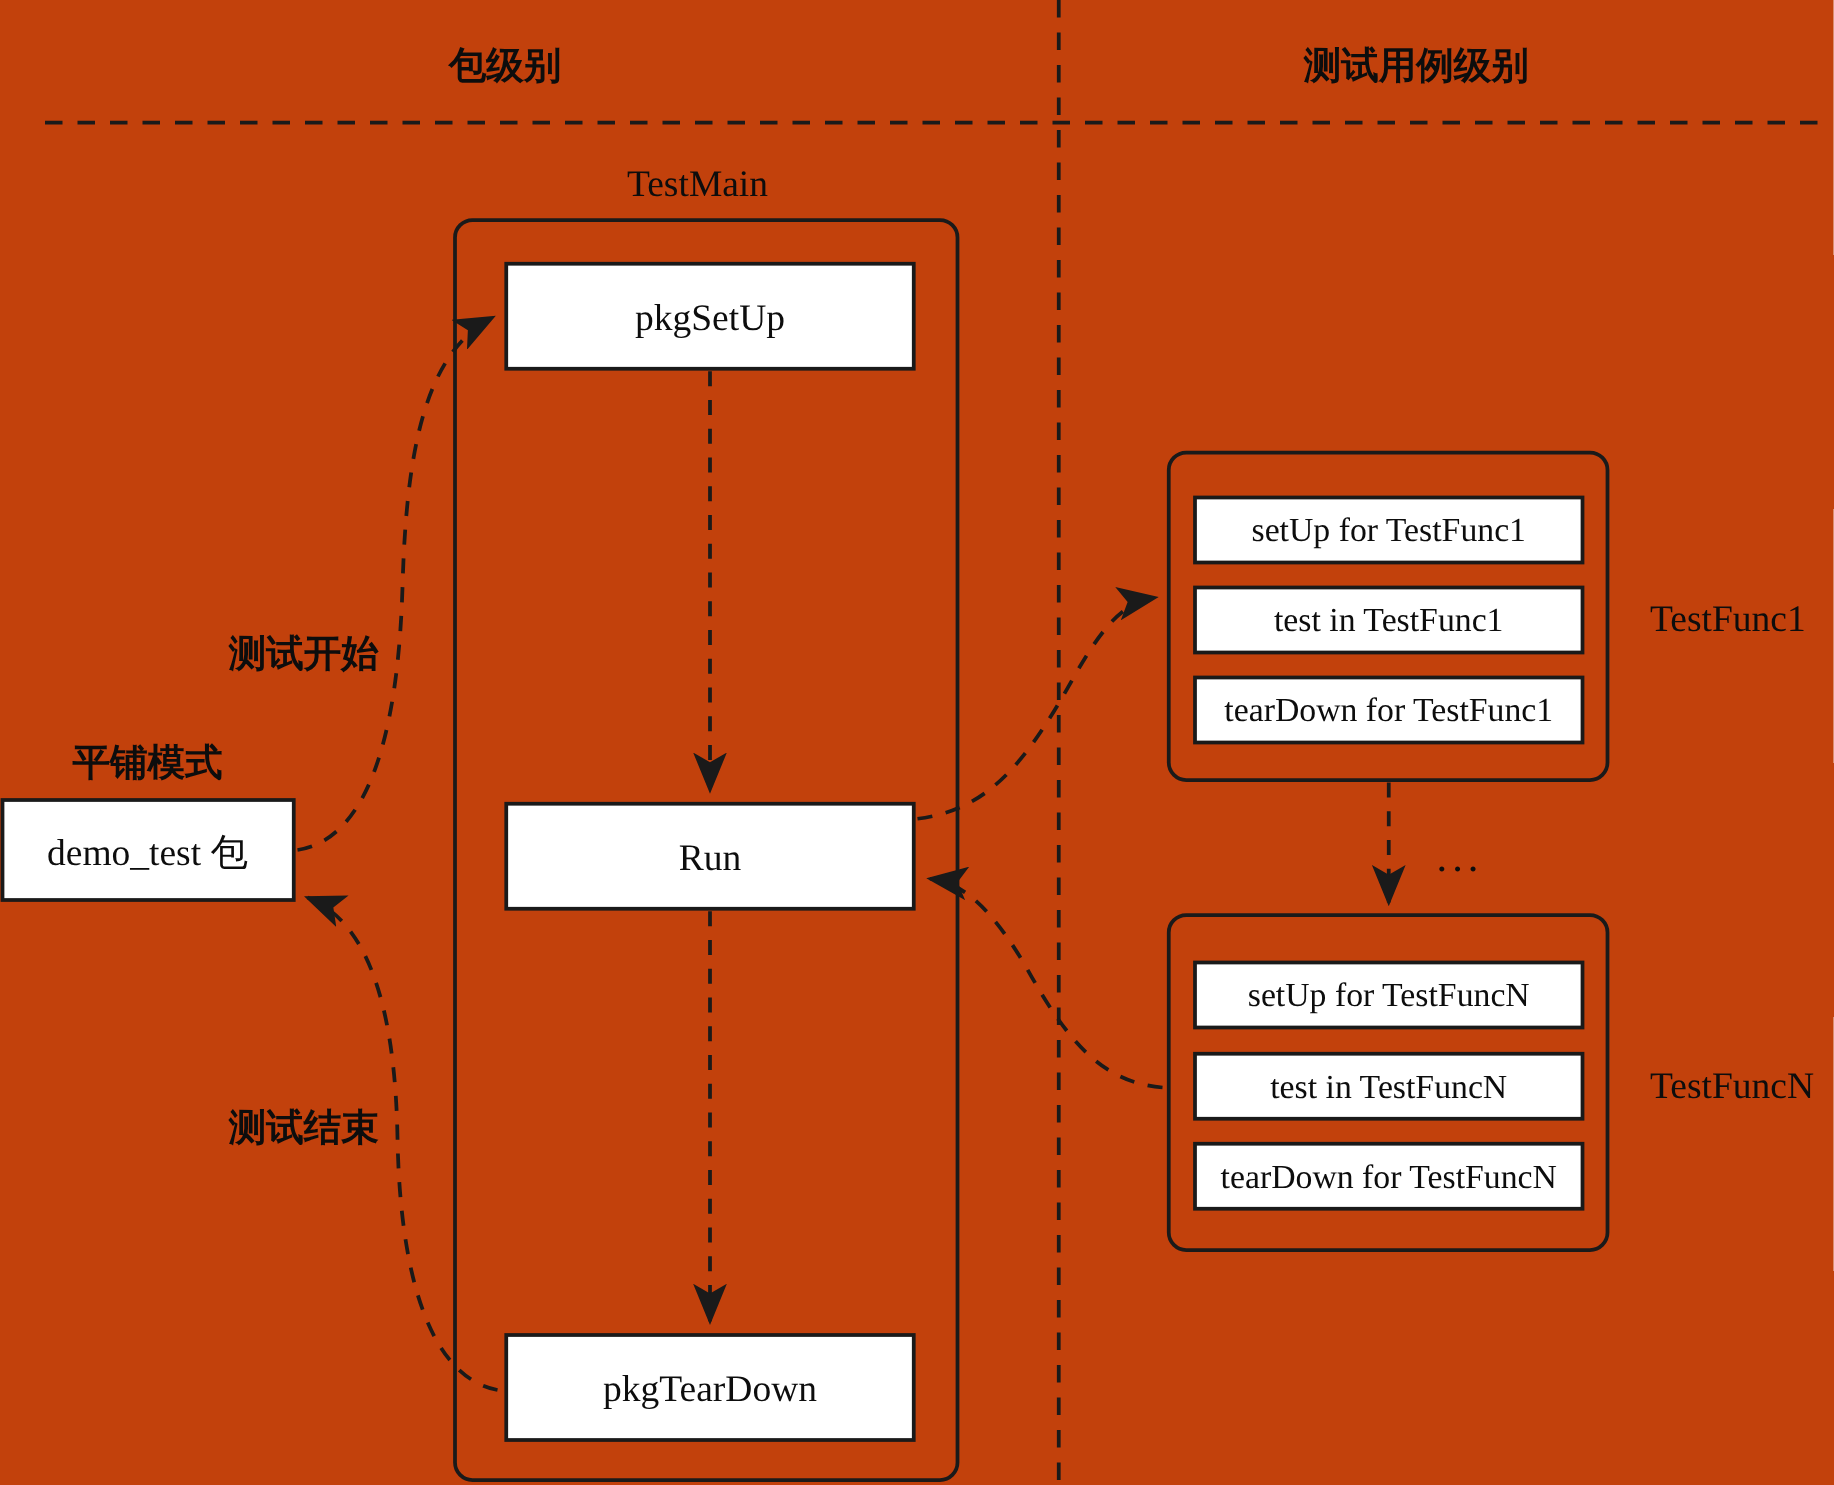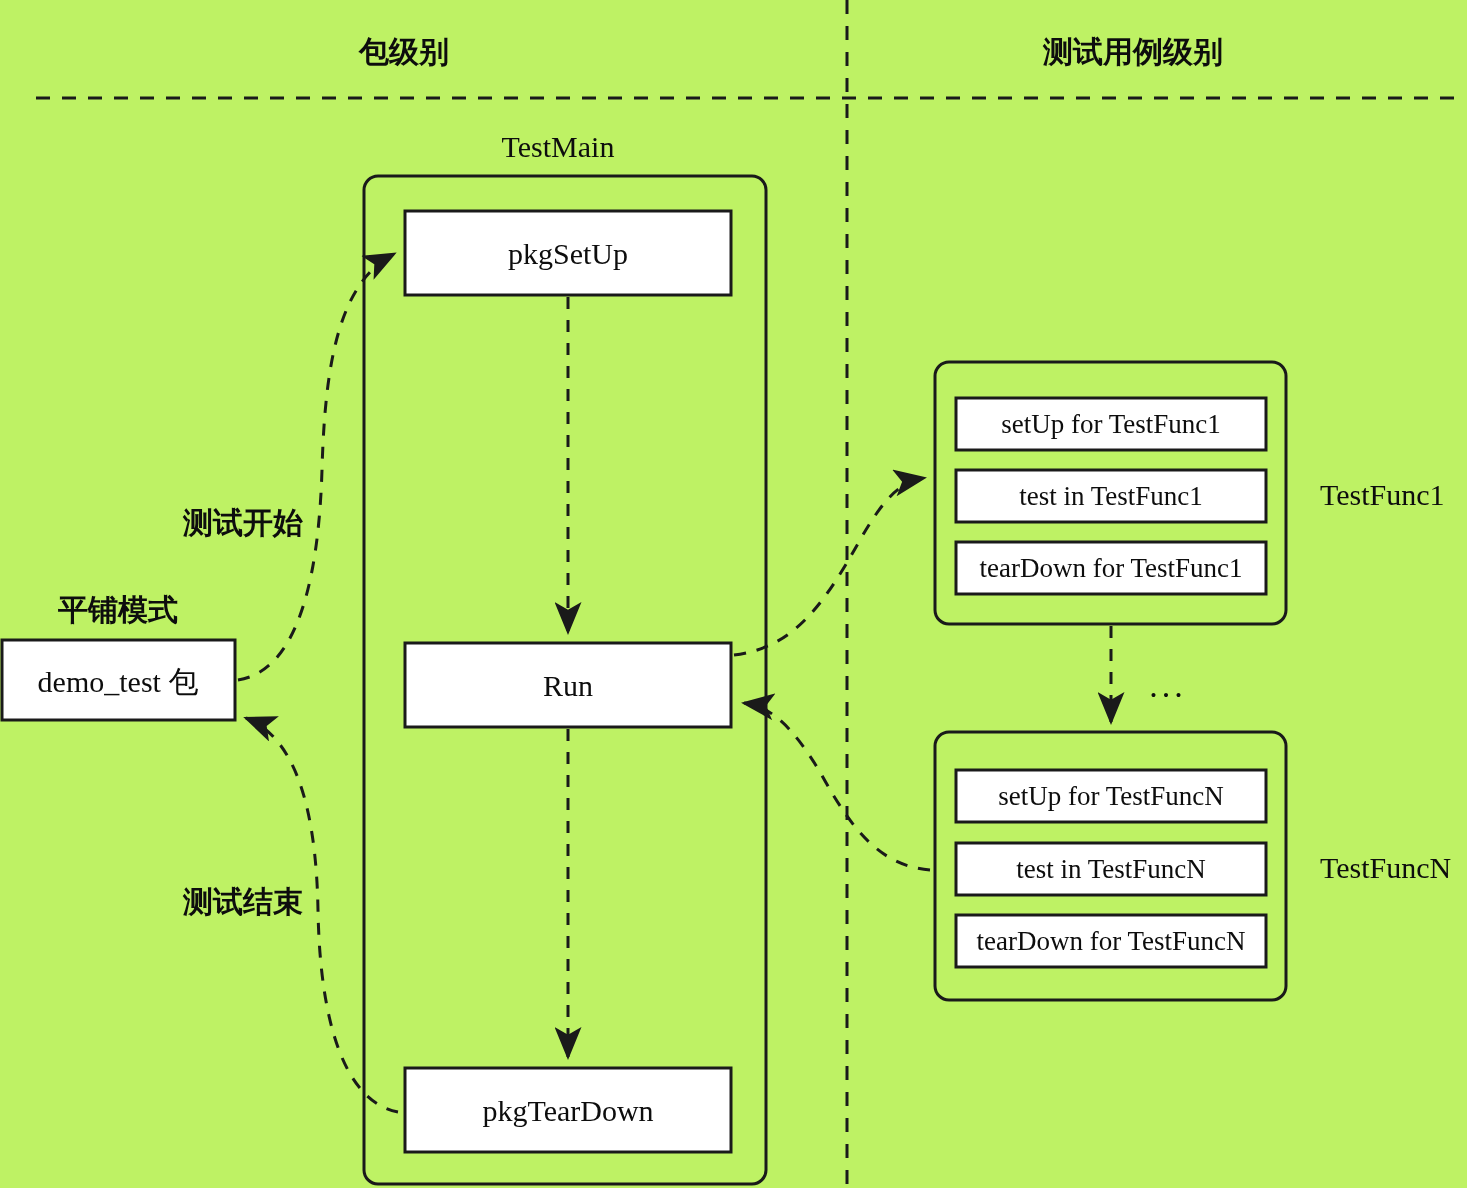--- a/index.html
+++ b/index.html
@@ -11,7 +11,7 @@
     position: relative;
     width: 1467px;
     height: 1188px;
-    background: #bef264;
+    background: #c2410c;
     font-family: "Liberation Serif", "DejaVu Serif", serif;
     overflow: hidden;
   }

